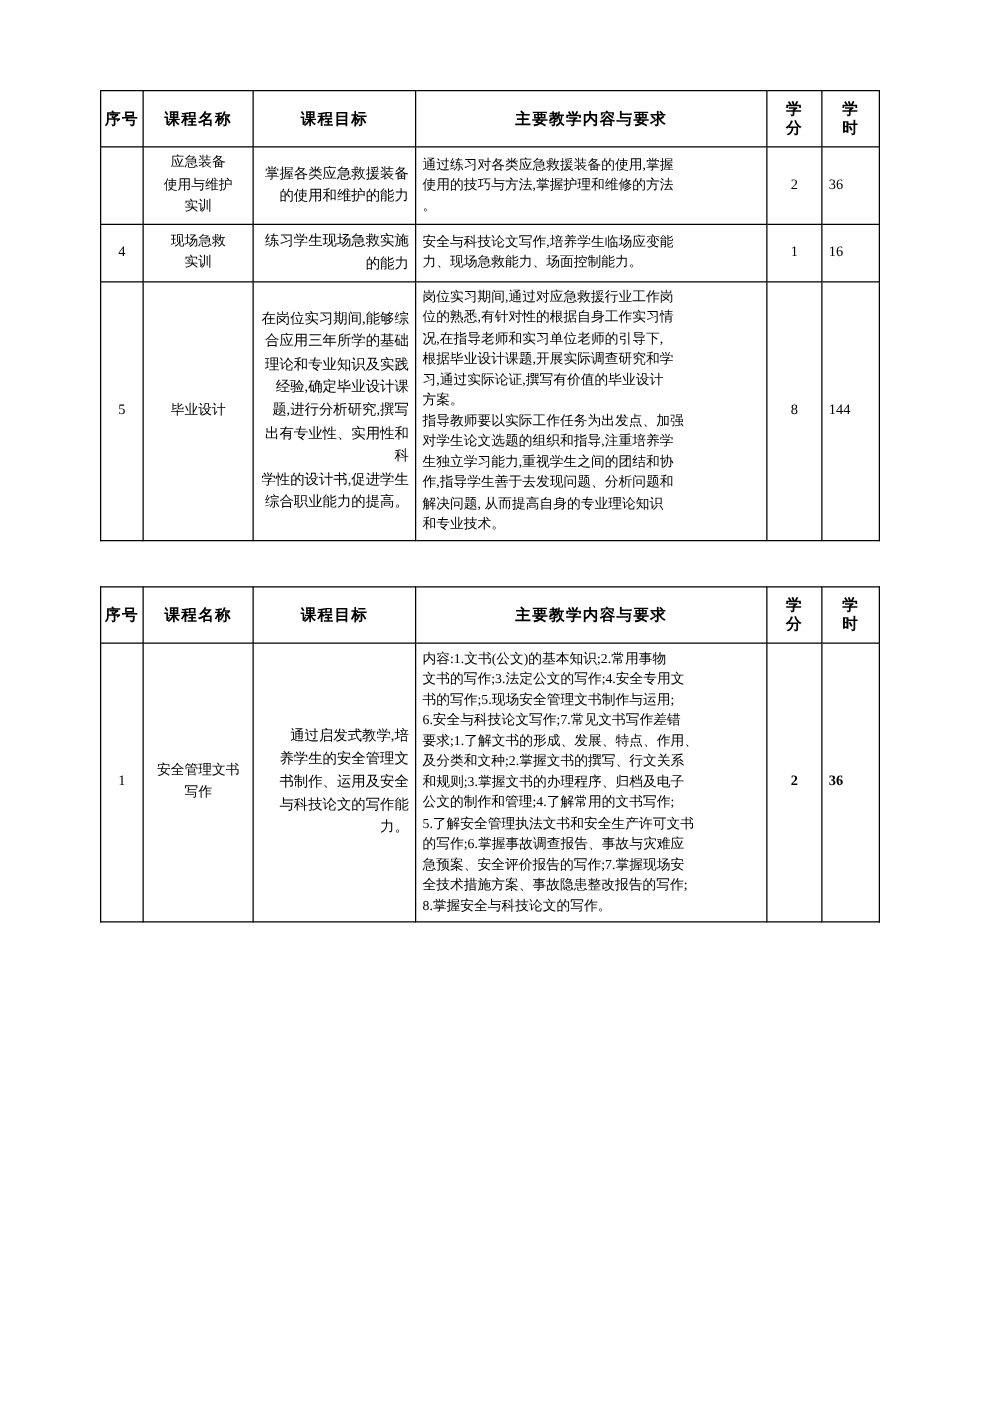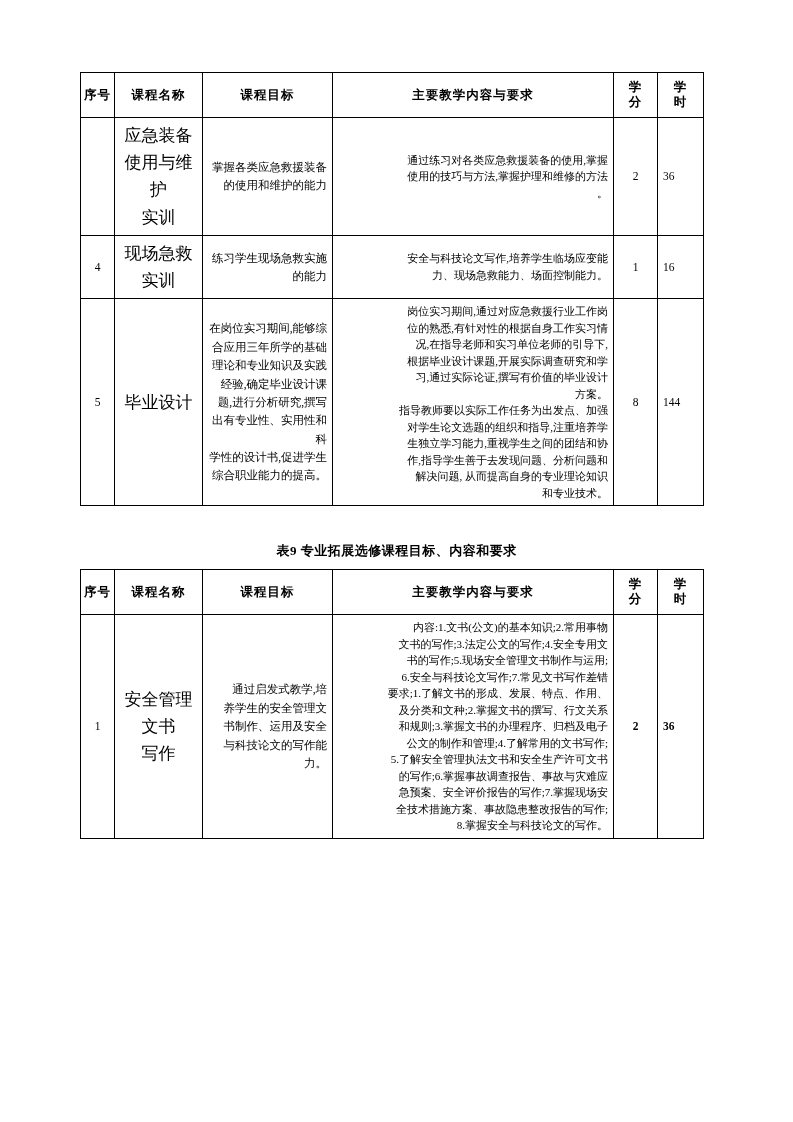--- a/index.html
+++ b/index.html
@@ -70,7 +70,7 @@
   .gap { height: 36px; }
   .content-cn { font-size: 11px; line-height: 1.5; }
   .goal-cn { font-size: 11.5px; line-height: 1.6; }
-  .name-cn { font-size: 17px; line-height: 1.6; }
+  .name-cn { font-size: 11px; line-height: 1.6; }
 </style>
 </head>
 <body>

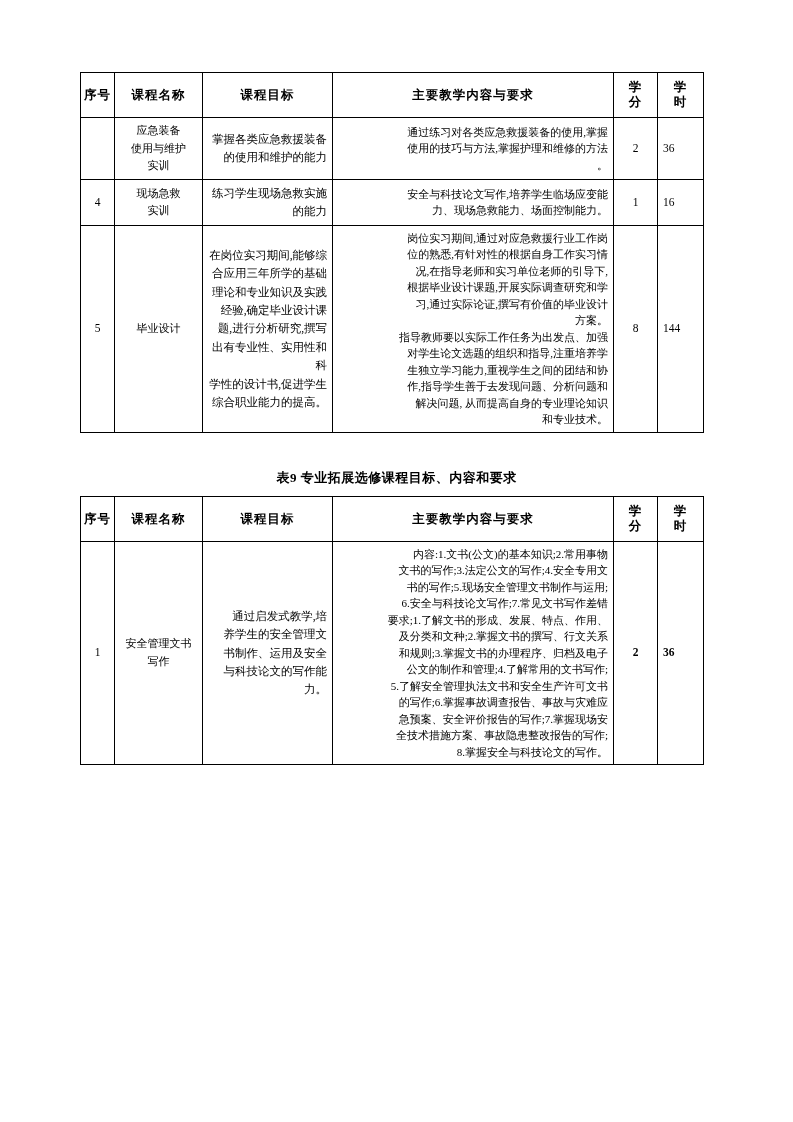--- a/index.html
+++ b/index.html
@@ -44,7 +44,7 @@
   .c-no     { width: 34px;  text-align: center; }
   .c-name   { width: 88px;  text-align: center; }
   .c-goal   { width: 130px; text-align: right; }
-  .c-cont   { width: 281px; text-align: right; }
+  .c-cont   { width: 281px; text-align: left; }
   .c-cred   { width: 44px;  text-align: center; }
   .c-hours  { width: 46px;  text-align: left; }
 

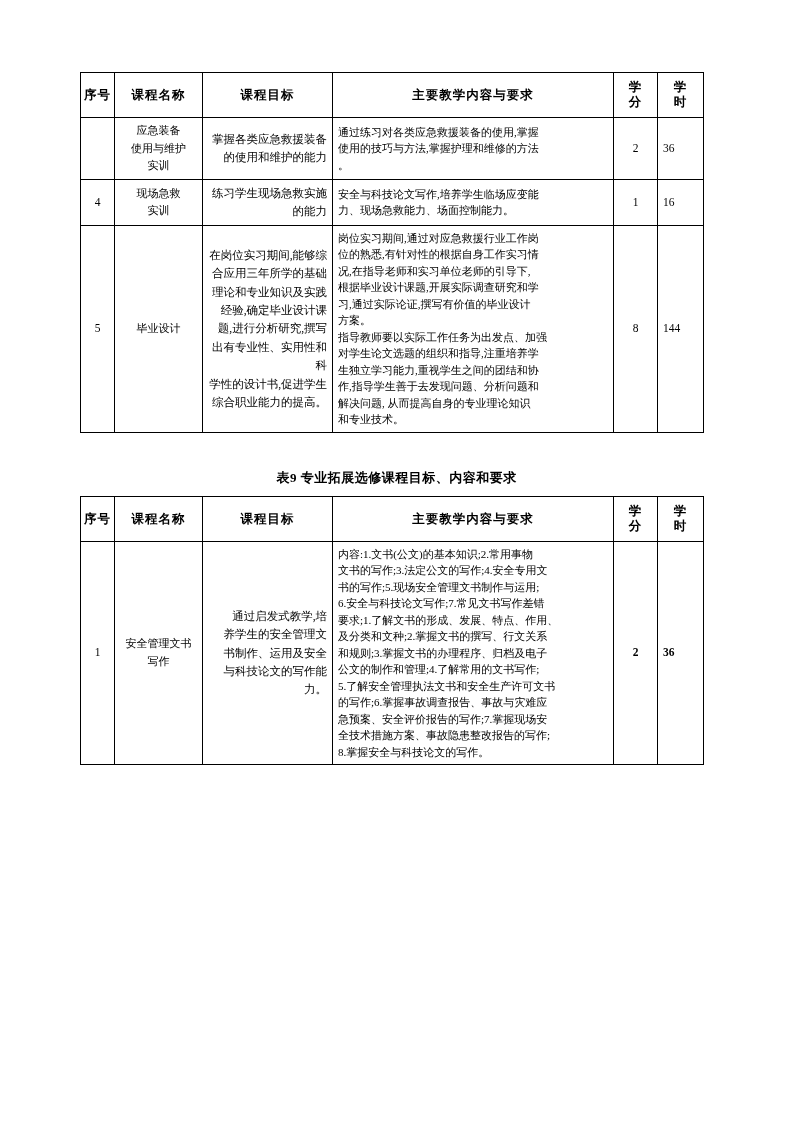--- a/index.html
+++ b/index.html
@@ -178,7 +178,6 @@
 
   <div class="gap"></div>
 
-  <div class="tbl-caption">表9  专业拓展选修课程目标、内容和要求</div>
 
   <table>
     <colgroup>

